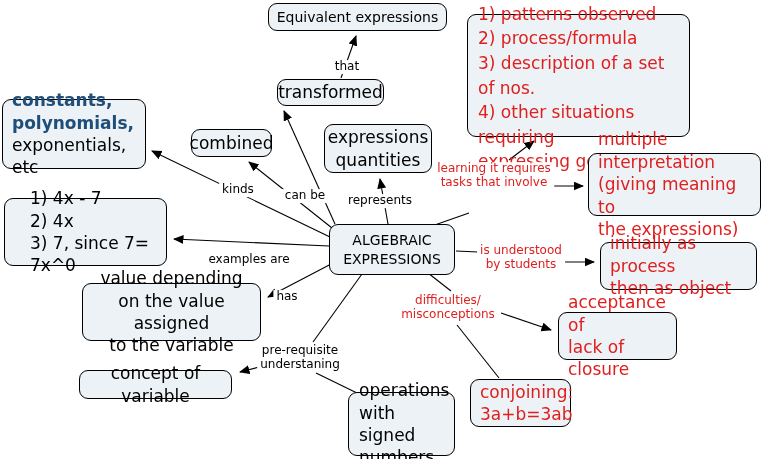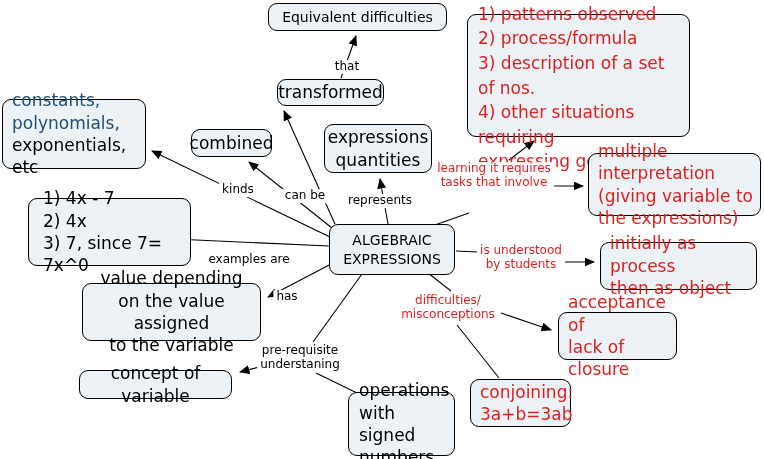--- a/index.html
+++ b/index.html
@@ -71,7 +71,7 @@
     <line x1="457" y1="325" x2="499" y2="378"></line>
   </svg>
 
-  <div class="node big" style="left:268px;top:3px;width:179px;height:28px;">Equivalent difficulties</div>
+  <div class="node big" style="left:268px;top:3px;width:179px;height:28px;">Equivalent expressions</div>
 
   <div class="node" style="left:277px;top:79px;width:107px;height:27px;">transformed</div>
 

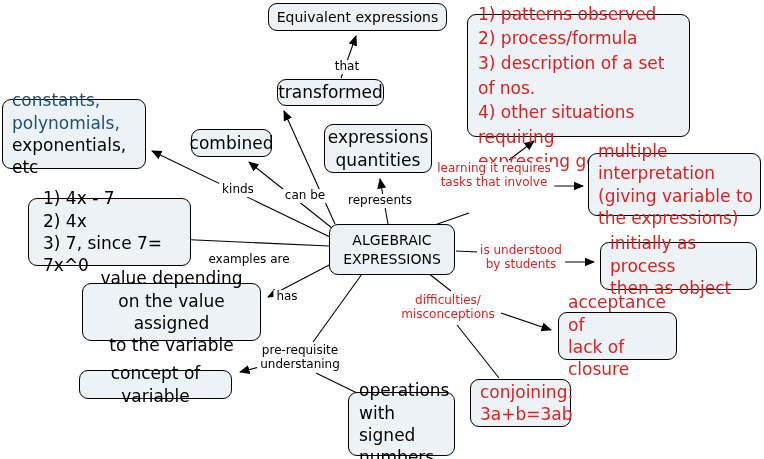--- a/index.html
+++ b/index.html
@@ -29,7 +29,7 @@
   }
   .node.left{align-items:flex-start;text-align:left;}
   .node.red{color:var(--text-red);}
-  .node .blue{color:var(--text-blue);}
+  .node .blue{color:var(--text-blue);font-weight:bold;}
   .lbl{
     position:absolute;transform:translate(-50%,-50%);
     background:var(--background);

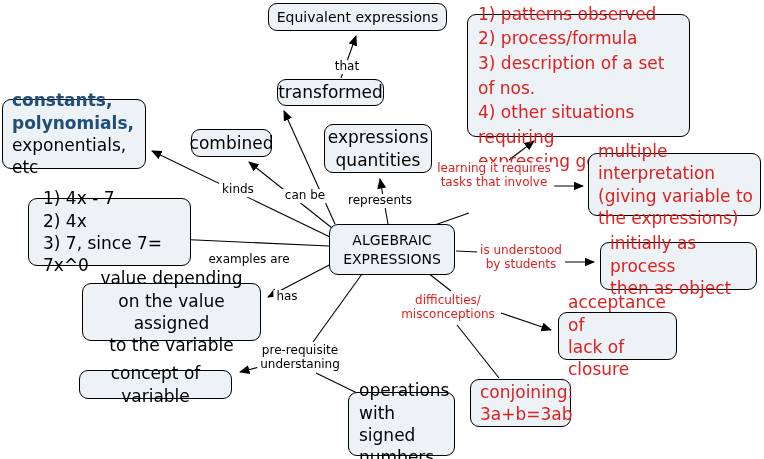--- a/index.html
+++ b/index.html
@@ -101,7 +101,7 @@
 expressing generality</div>
 
   <div class="node left red" style="left:588px;top:153px;width:173px;height:63px;padding-left:9px;">multiple interpretation
-(giving variable to
+(giving meaning to
 the expressions)</div>
 
   <div class="node left red" style="left:600px;top:242px;width:157px;height:48px;padding-left:9px;">initially as process

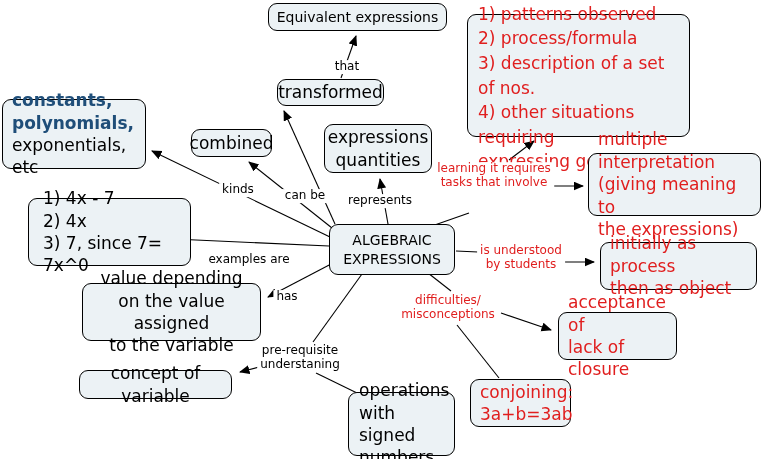--- a/index.html
+++ b/index.html
@@ -86,7 +86,7 @@
     <span>exponentials, etc</span>
   </div>
 
-  <div class="node left" style="left:4px;top:198px;width:163px;height:68px;padding-left:14px;margin-left:24px;">1) 4x - 7
+  <div class="node left" style="left:4px;top:198px;width:163px;height:68px;padding-left:25px;">1) 4x - 7
 2) 4x
 3) 7, since 7= 7x^0</div>
 

